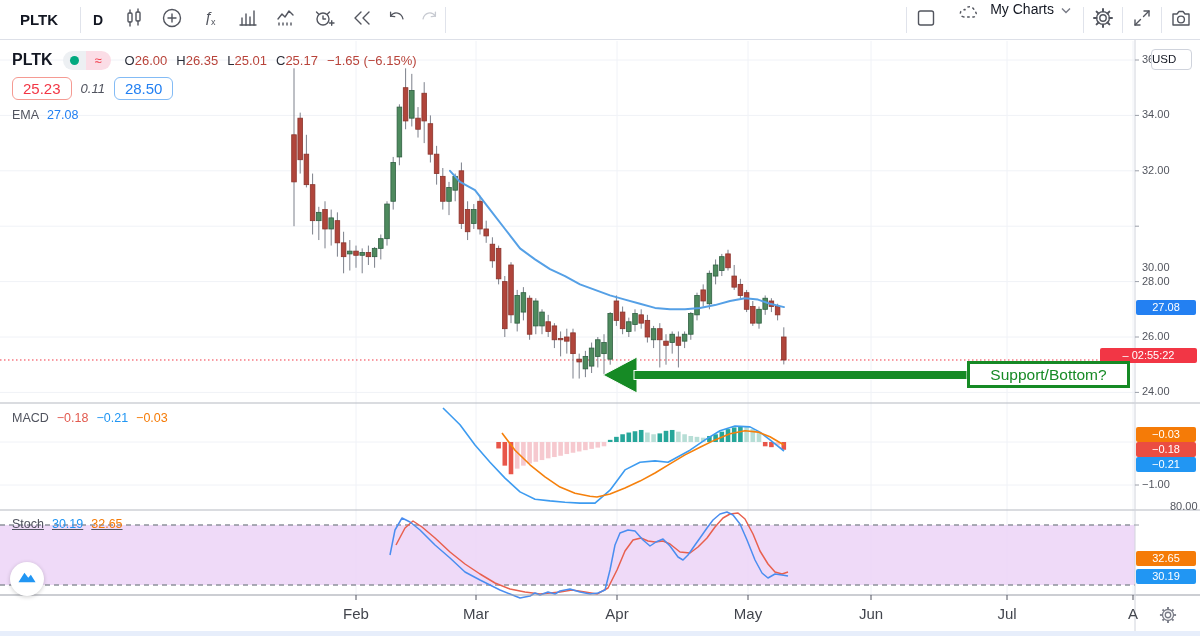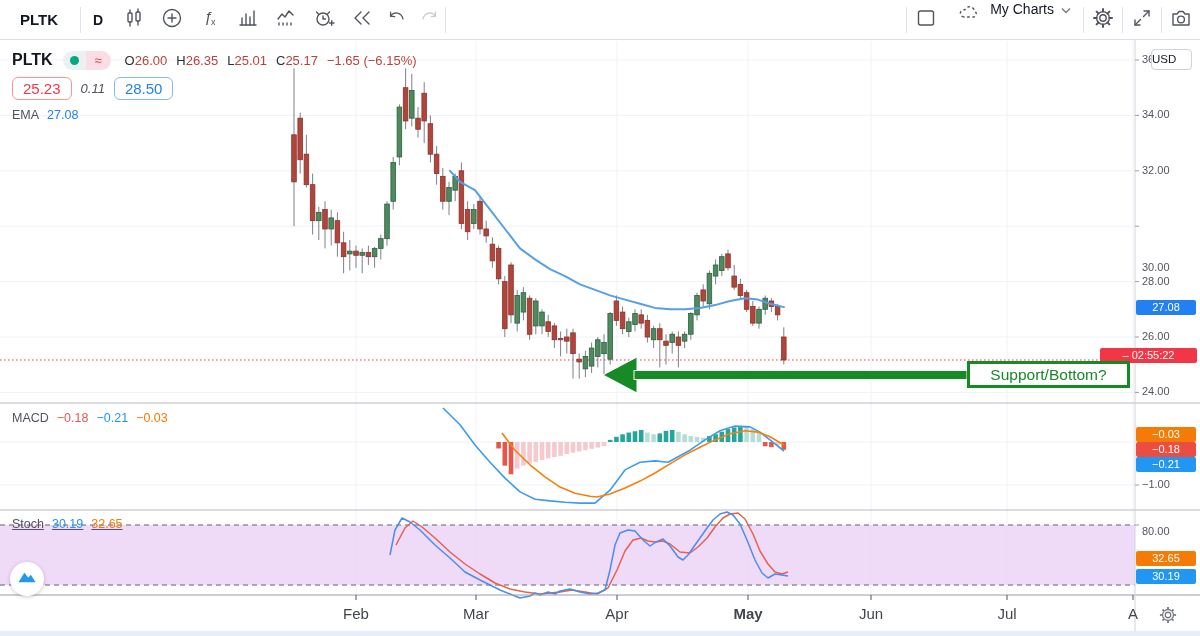--- a/index.html
+++ b/index.html
@@ -513,7 +513,7 @@
       <div class="axis-label" style="top: 330px;">26.00</div>
       <div class="axis-label" style="top: 385.4px;">24.00</div>
       <div class="axis-label" style="top: 478px;">−1.00</div>
-      <div class="axis-label" style="top: 525px;">80.00</div>
+      <div class="axis-label" style="top: 500px; margin-left: 28px;">80.00</div>
       <div class="pill" style="top: 299.584px; left: 1136px; width: 60px; background: rgb(35, 128, 242);">27.08</div>
       <div class="pill" style="top: 348.491px; left: 1100px; width: 97px; background: rgb(242, 54, 69);">– 02:55:22</div>
       <div class="pill" style="top: 426.79px; left: 1136px; width: 60px; background: rgb(245, 123, 7);">−0.03</div>

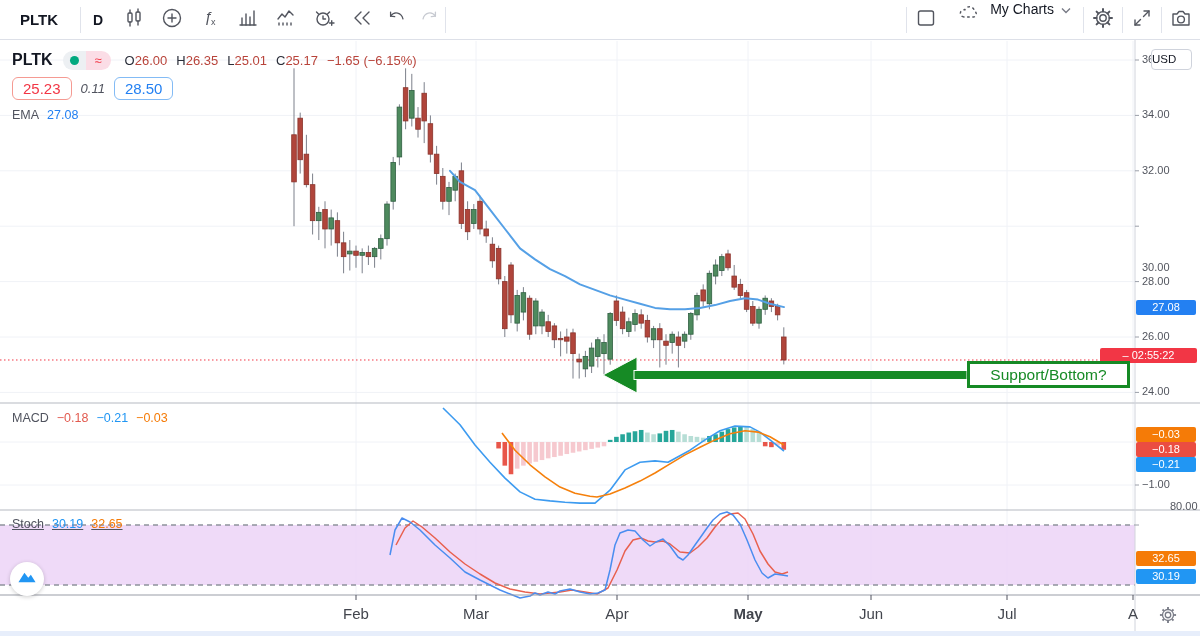--- a/index.html
+++ b/index.html
@@ -526,7 +526,7 @@
       <div class="tlabel" style="left: 334px;">Feb</div>
       <div class="tlabel" style="left: 454px;">Mar</div>
       <div class="tlabel" style="left: 595px;">Apr</div>
-      <div class="tlabel" style="left: 726px; font-weight: bold;">May</div>
+      <div class="tlabel" style="left: 726px;">May</div>
       <div class="tlabel" style="left: 849px;">Jun</div>
       <div class="tlabel" style="left: 985px;">Jul</div>
       <div class="tlabel" style="left: 1111px;">A</div>

